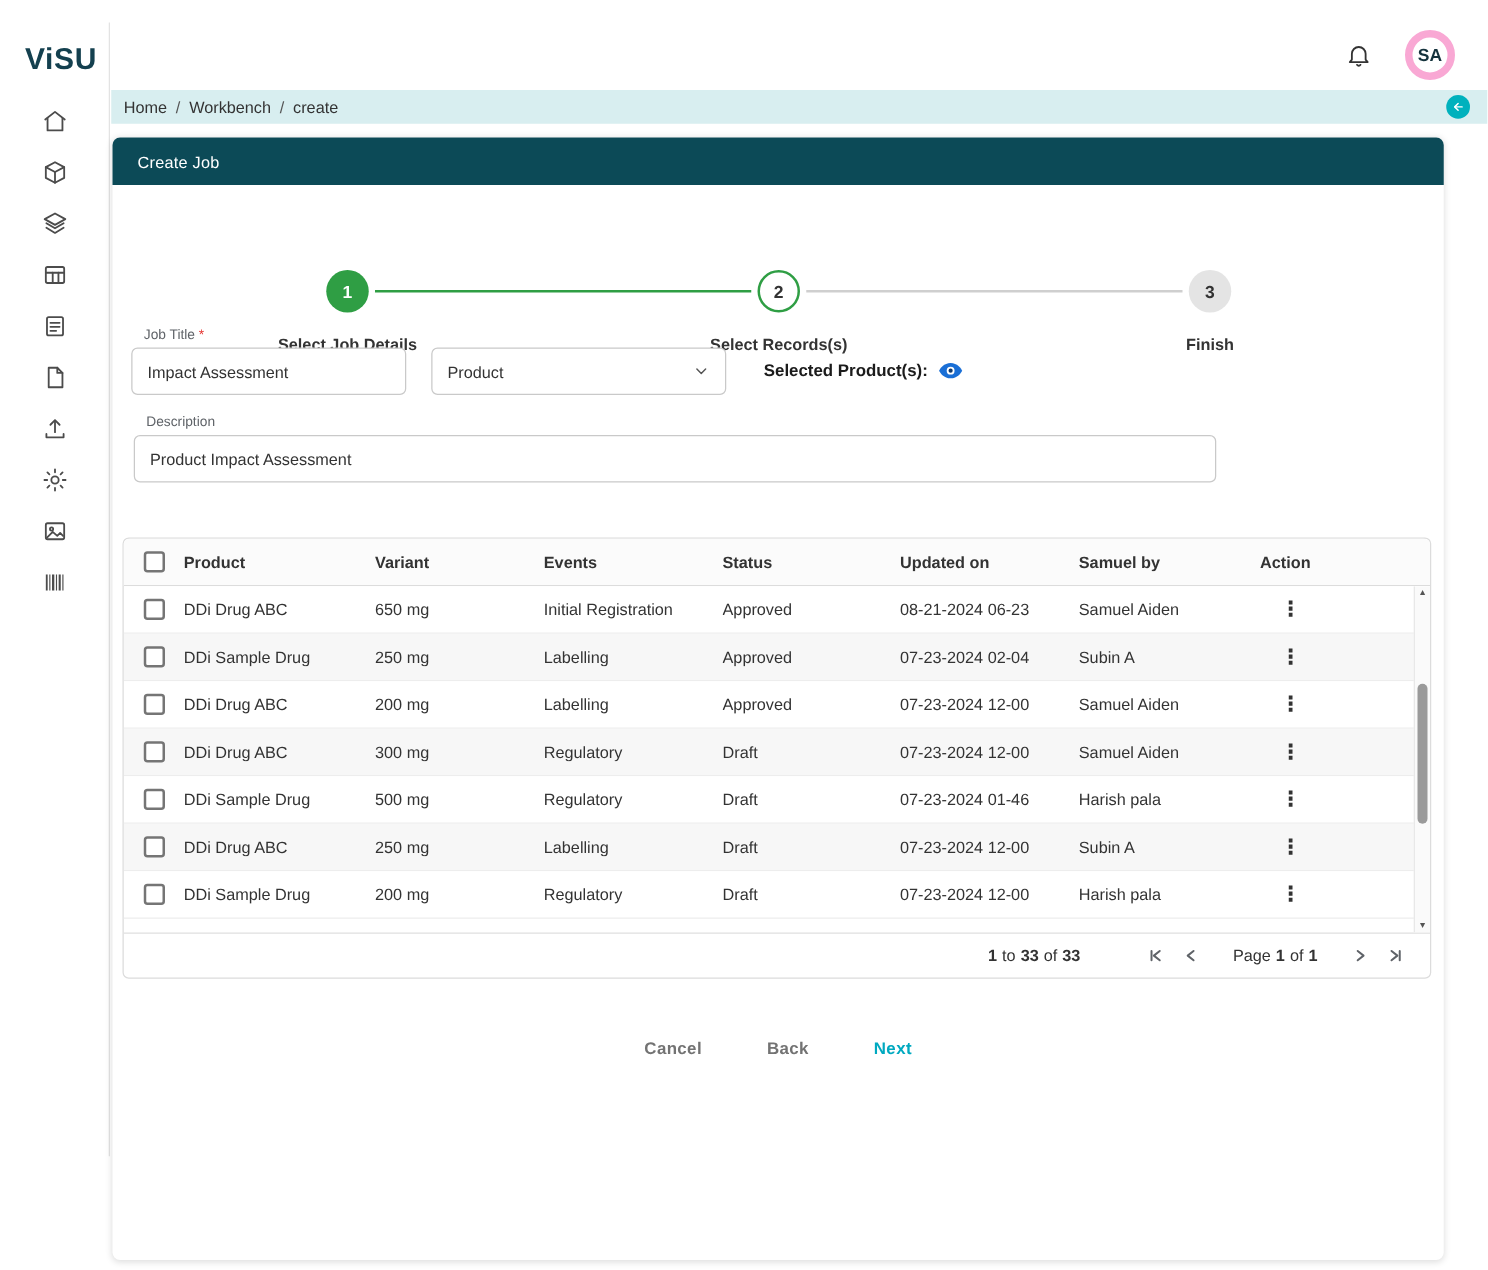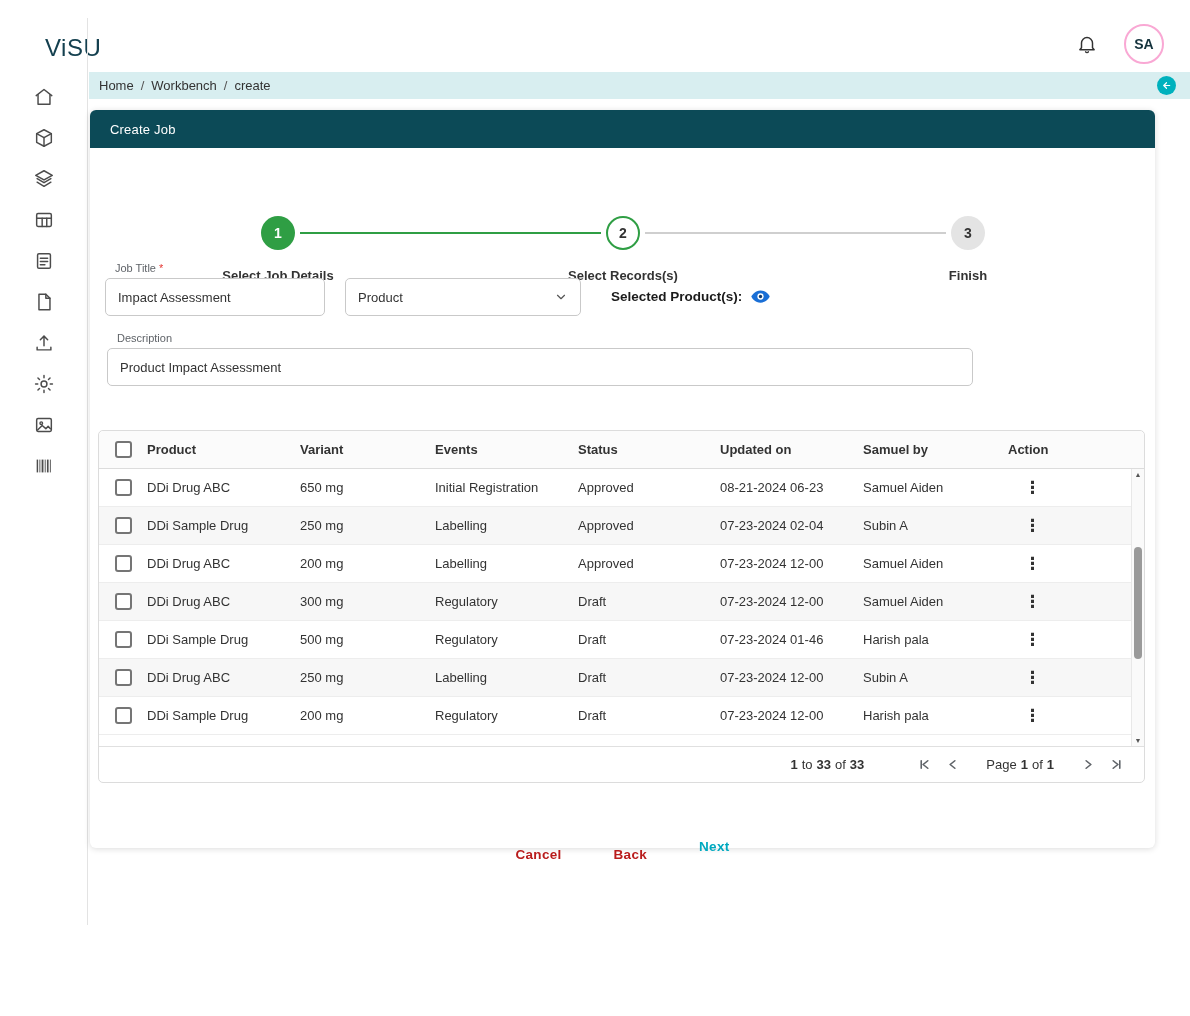--- a/index.html
+++ b/index.html
@@ -10,8 +10,8 @@
   }
   
   .logo {
-    position:absolute; left:20px; top:34px; font-size:24px; font-weight:400;
-    color:#14404f; letter-spacing:.5px; cursor:pointer;margin-left:25px;
+    position:absolute; left:20px; top:34px; font-size:24px; font-weight:700;
+    color:#14404f; letter-spacing:.5px; cursor:pointer;
   }
   .topbar-right { position:absolute; right:26px; top:24px; display:flex; align-items:center; gap:26px; }
   .bell-btn { cursor:pointer; display:flex; }

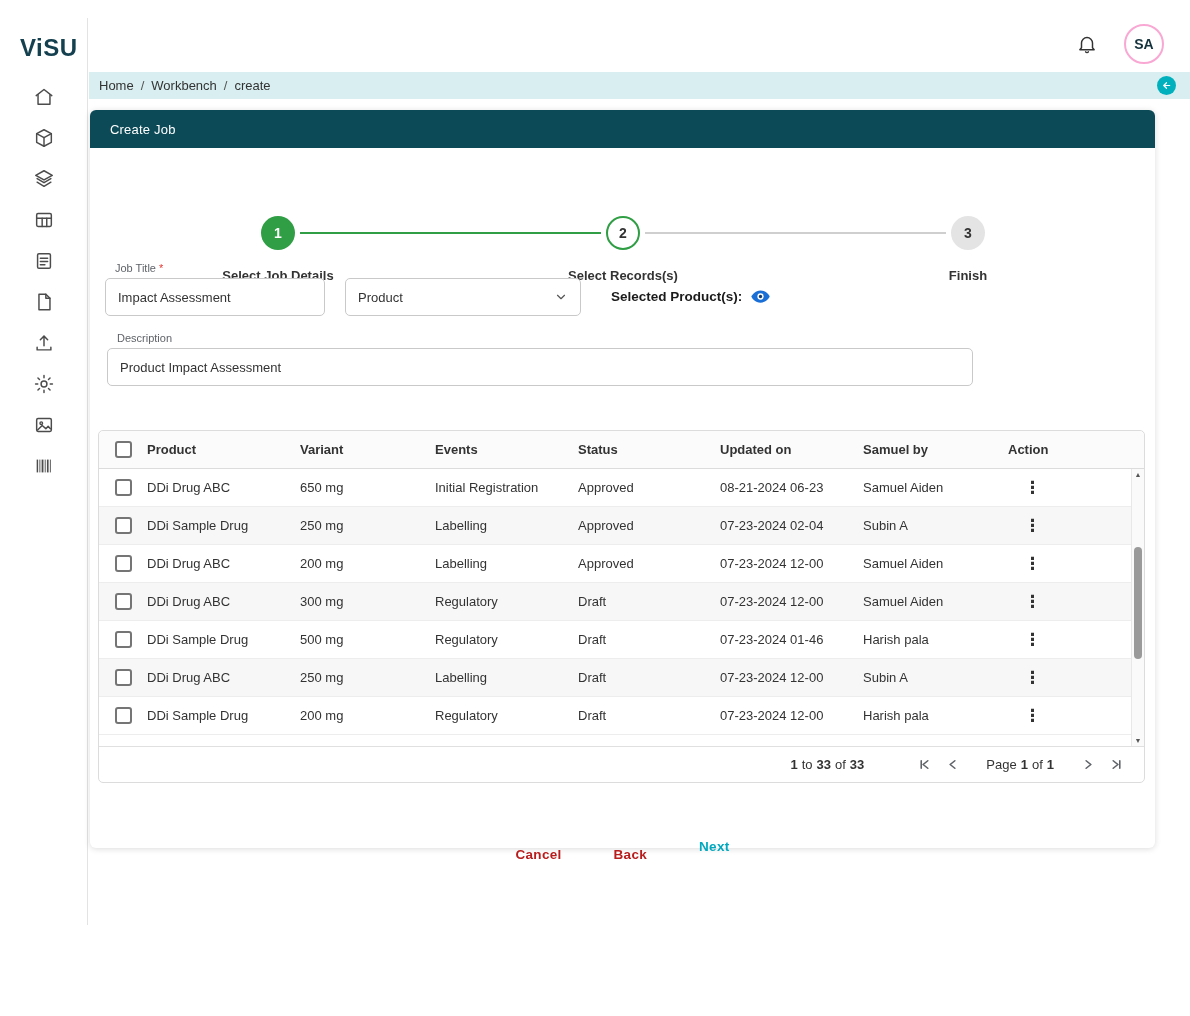--- a/index.html
+++ b/index.html
@@ -16,7 +16,7 @@
   .topbar-right { position:absolute; right:26px; top:24px; display:flex; align-items:center; gap:26px; }
   .bell-btn { cursor:pointer; display:flex; }
   .avatar {
-    width:40px; height:40px; border-radius:50%; border:2px solid #f9a8d4; background:#fff;
+    width:40px; height:40px; border-radius:50%; border:6px solid #f9a8d4; background:#fff;
     display:flex; align-items:center; justify-content:center;
     font-size:14px; font-weight:700; color:#14323c; cursor:pointer;
   }

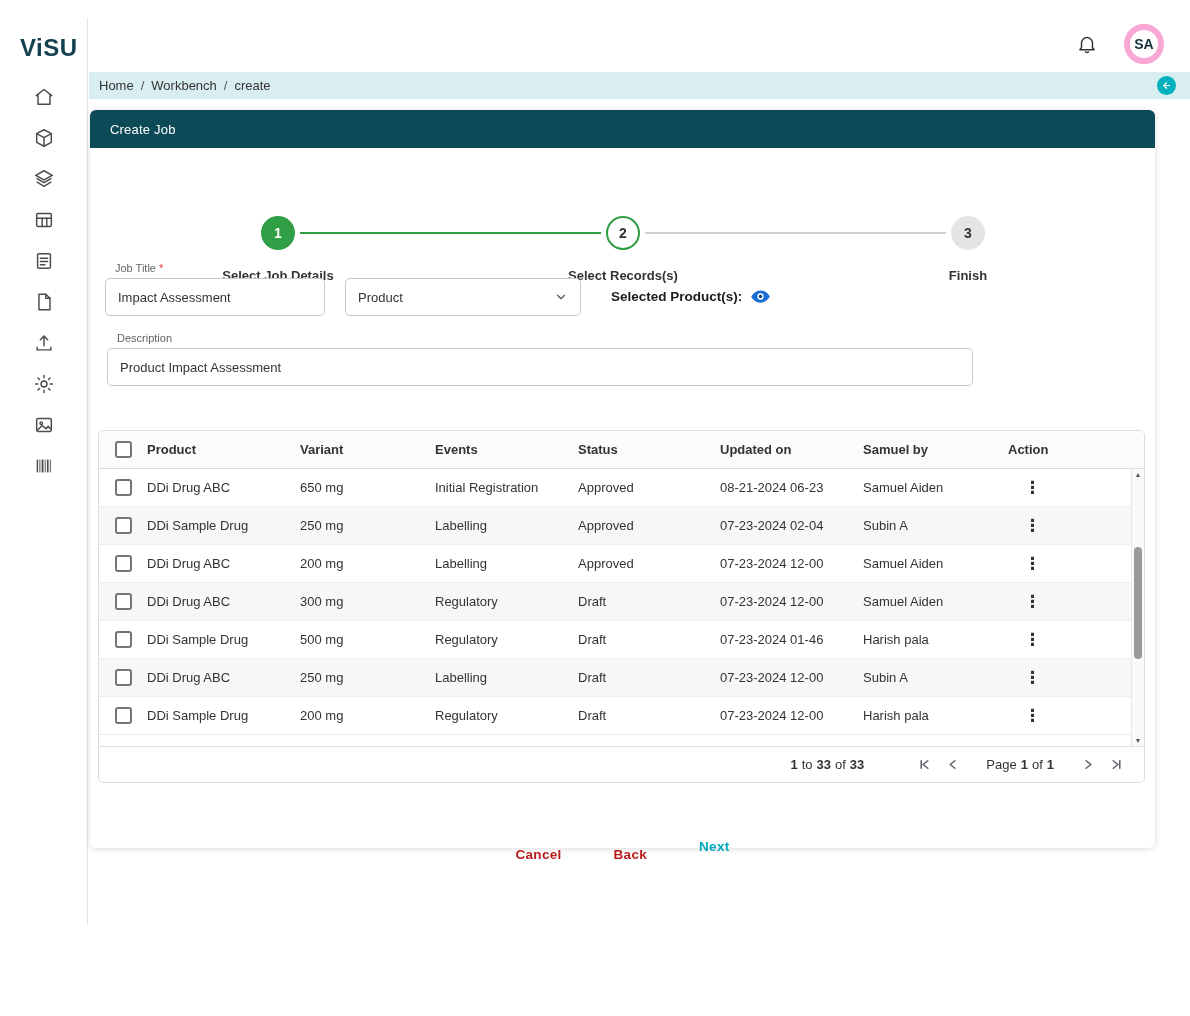--- a/index.html
+++ b/index.html
@@ -41,7 +41,7 @@
   }
   
   .card {
-    position:absolute; left:90px; top:110px; width:1065px; height:738px;
+    position:absolute; left:90px; top:110px; width:1065px; height:898px;
     background:#fff; border-radius:6px; box-shadow:0 1px 6px rgba(0,0,0,.14);
   }
   .card-header {

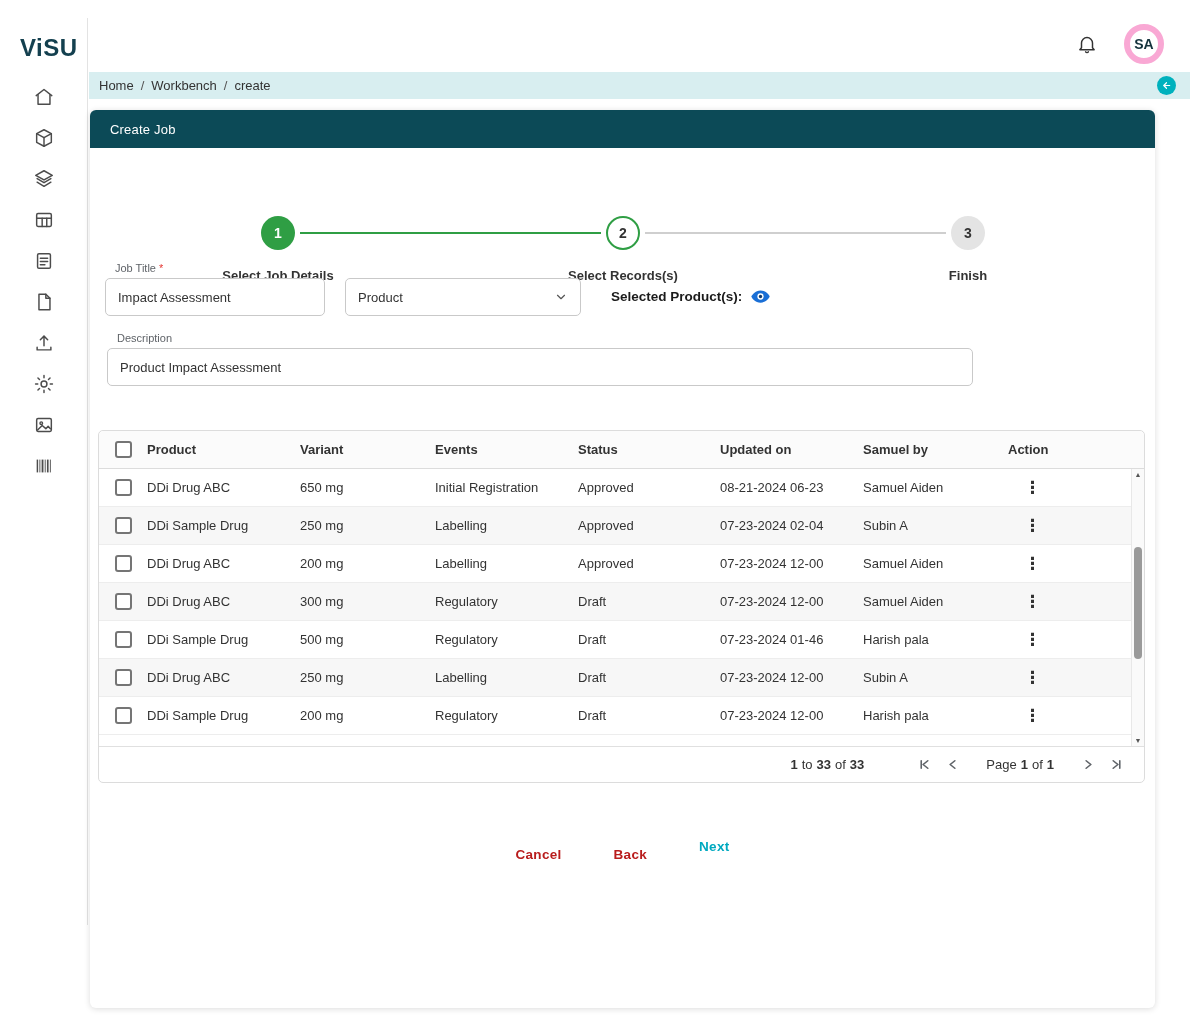--- a/index.html
+++ b/index.html
@@ -131,7 +131,7 @@
     display:flex; justify-content:center; gap:52px;
   }
   .txt-btn { background:none; border:none; font-family:inherit; font-size:13.5px; font-weight:700; letter-spacing:.3px; cursor:pointer; }
-  .btn-dark { color:#b91c1c;margin-top:16px; }
+  .btn-dark { color:#737373; }
   .btn-teal { color:#00a9c0; }
 </style>
 </head>

